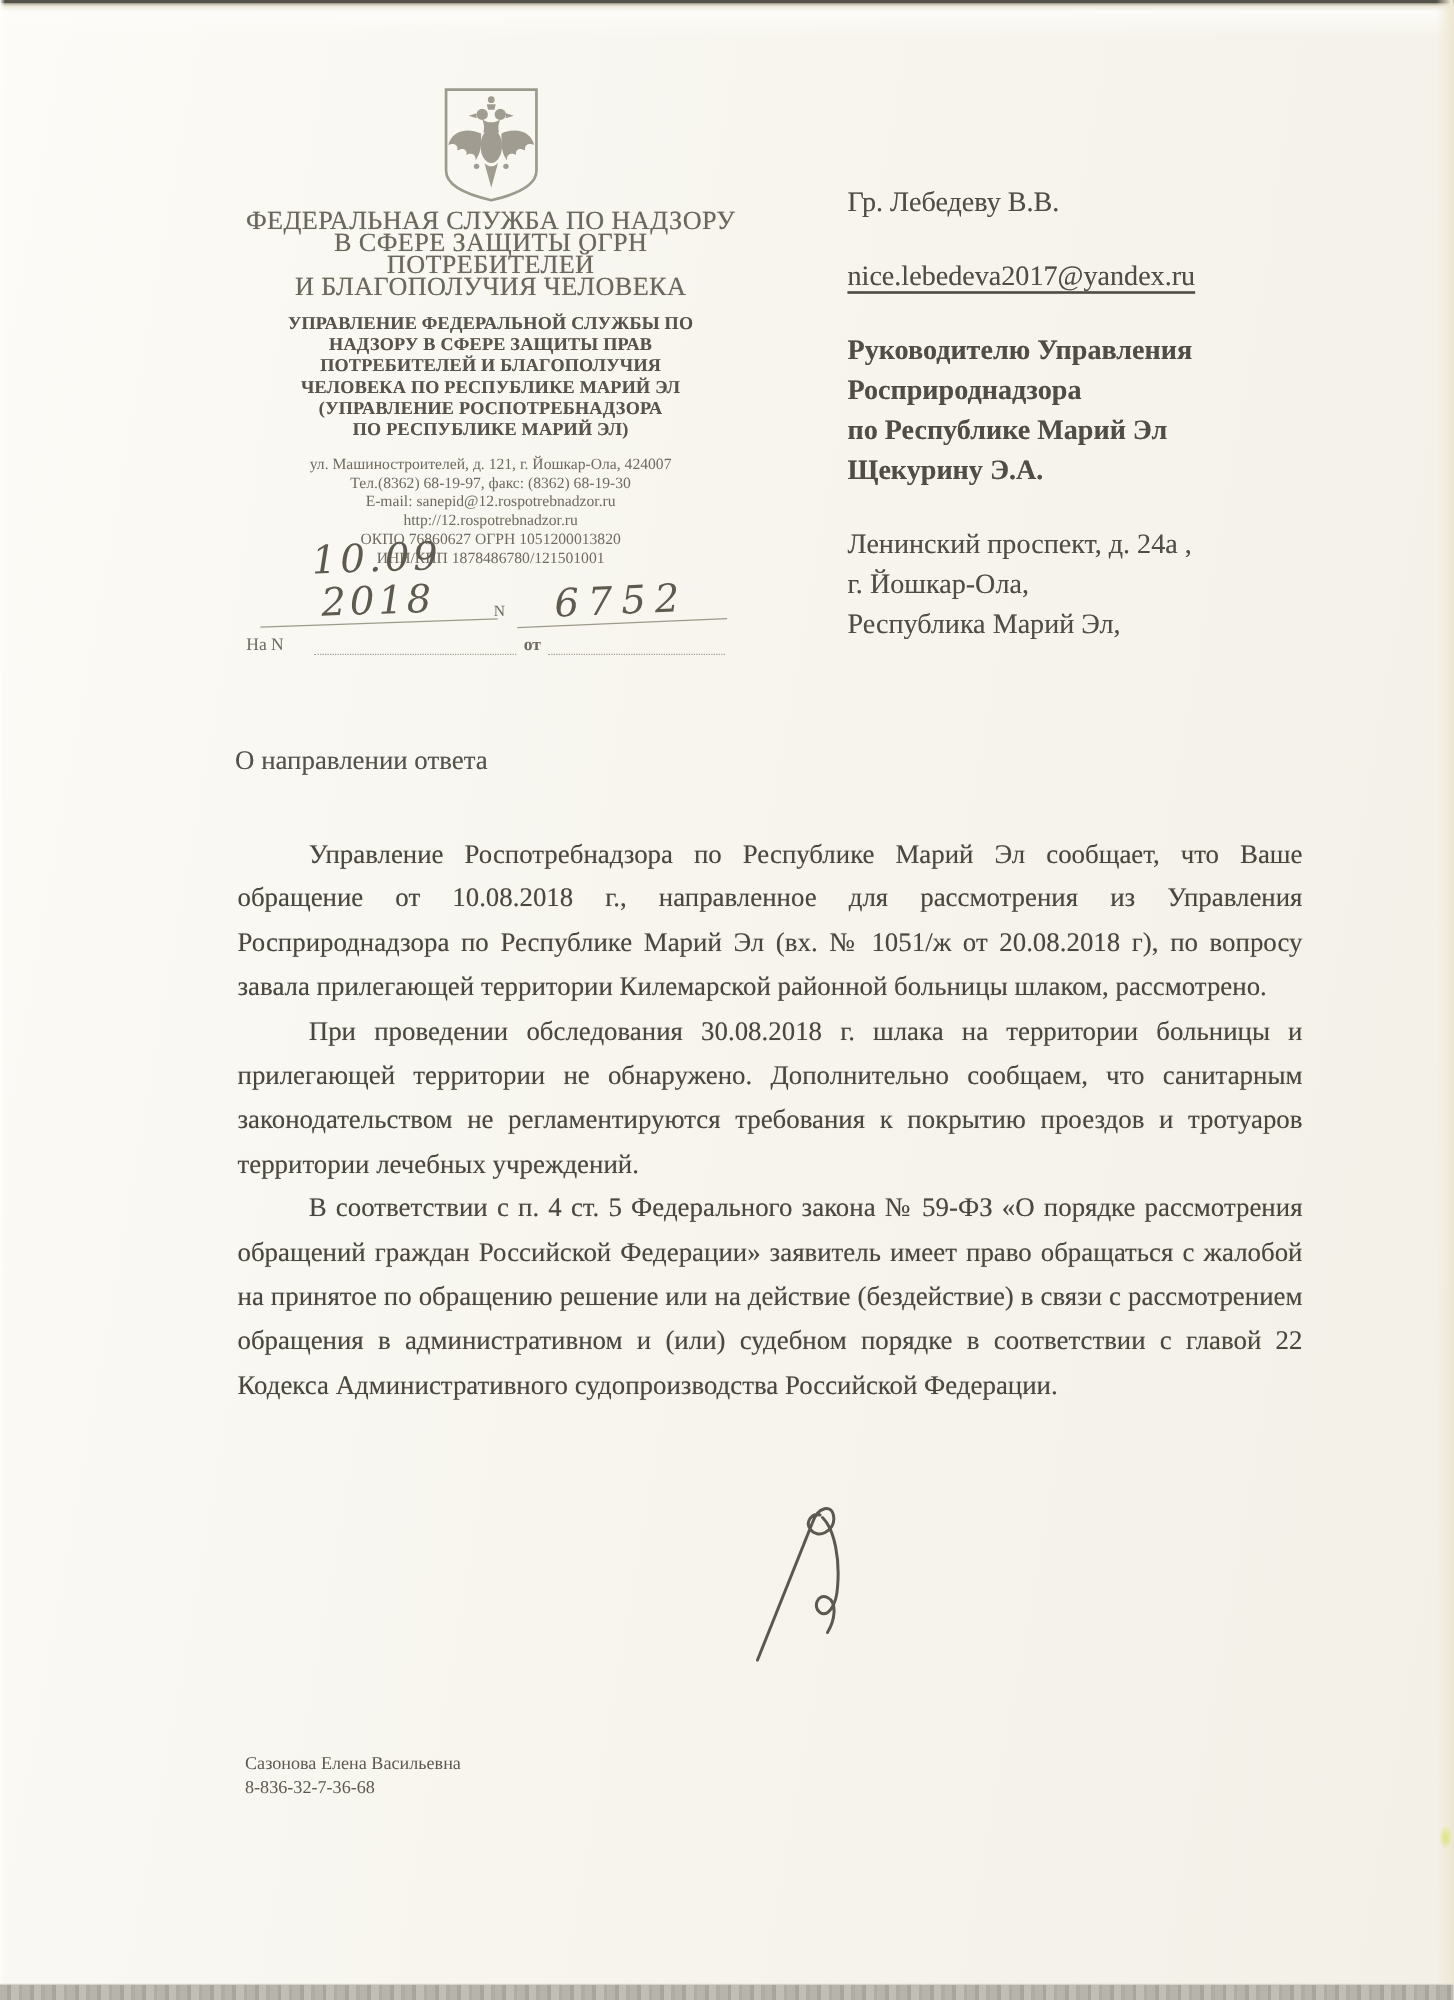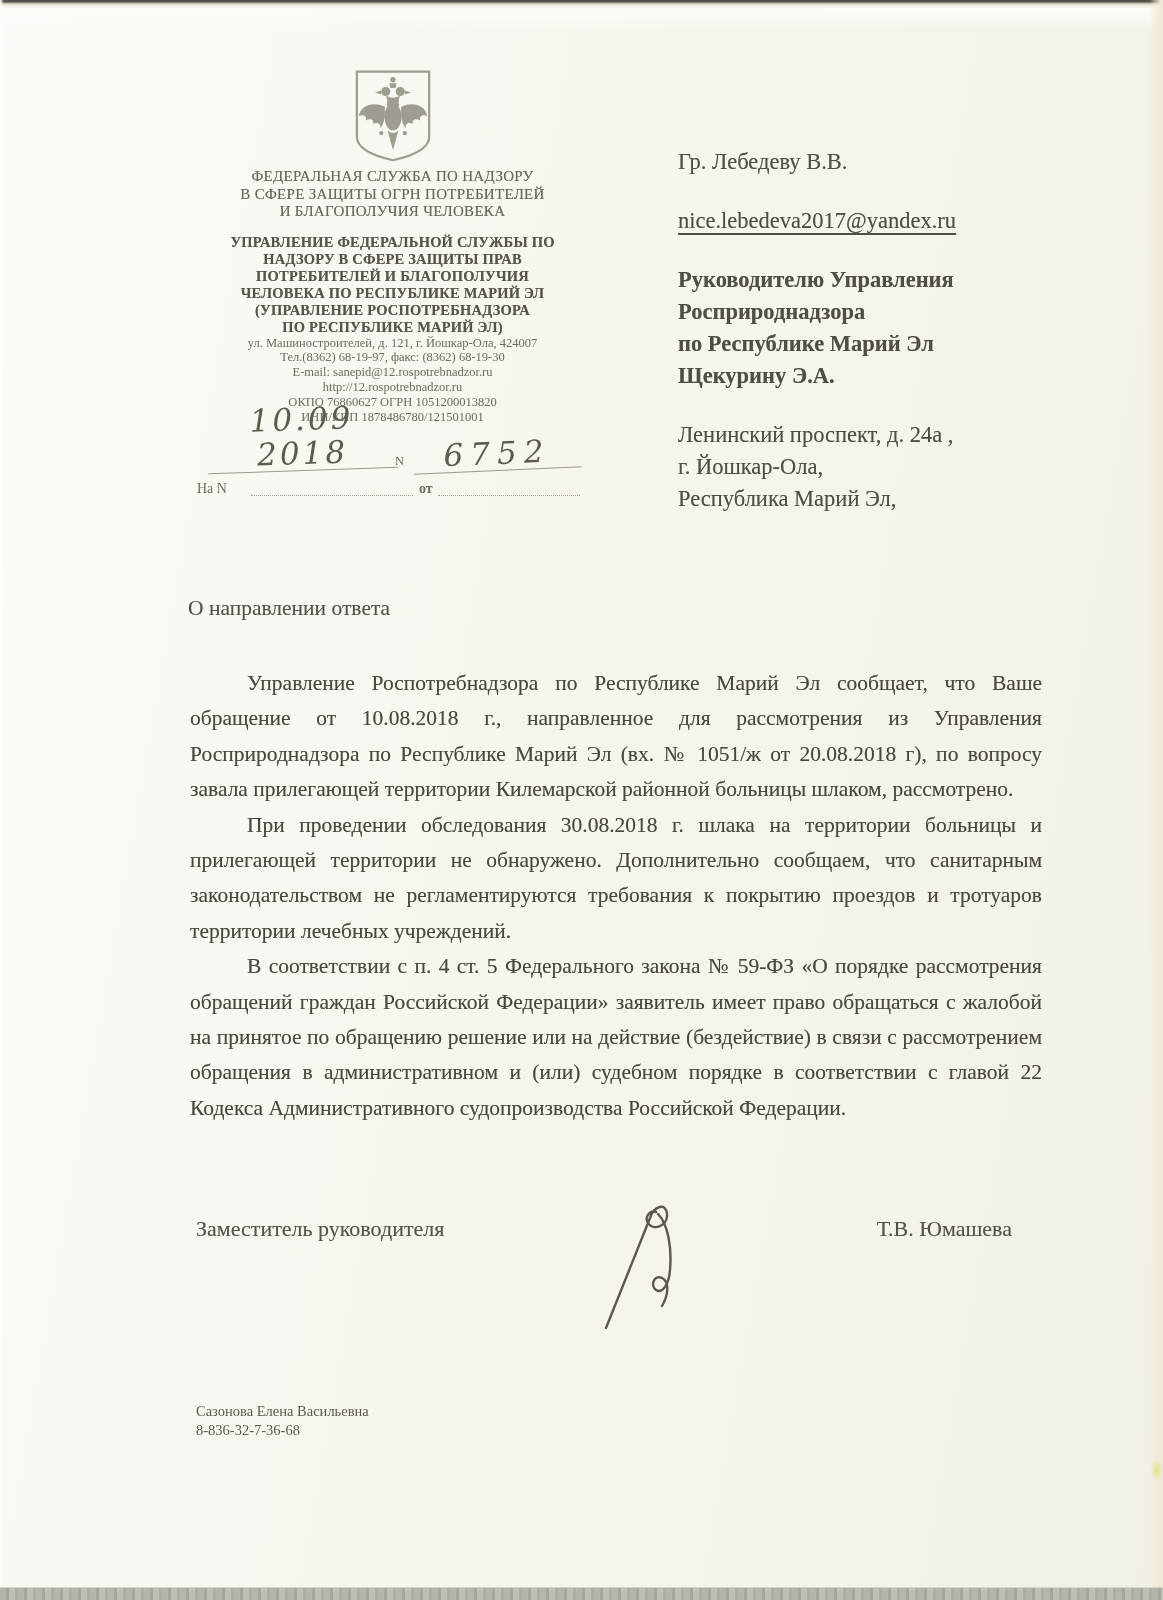--- a/index.html
+++ b/index.html
@@ -24,7 +24,7 @@
   .lh{position:absolute;left:185px;top:68px;width:415px;text-align:center;color:#635f55;z-index:2;}
   .emblem{height:94px;}
   .emblem svg{opacity:.82;filter:blur(.35px);}
-  .org-top{margin-top:6px;font-size:15px;line-height:17.5px;letter-spacing:.3px;color:#6b675c;text-shadow:0 0 .6px rgba(107,103,92,.55);}
+  .org-top{margin-top:6px;font-size:21px;line-height:17.5px;letter-spacing:.3px;color:#6b675c;text-shadow:0 0 .6px rgba(107,103,92,.55);}
   .org-bold{margin-top:13px;font-weight:bold;font-size:14.5px;line-height:17px;color:#58544b;letter-spacing:.2px;text-shadow:0 0 .5px rgba(88,84,75,.5);}
   .contact{font-size:12.5px;line-height:14.9px;color:#6e6a5f;}
   .date-row{position:relative;height:48px;margin-top:2px;}

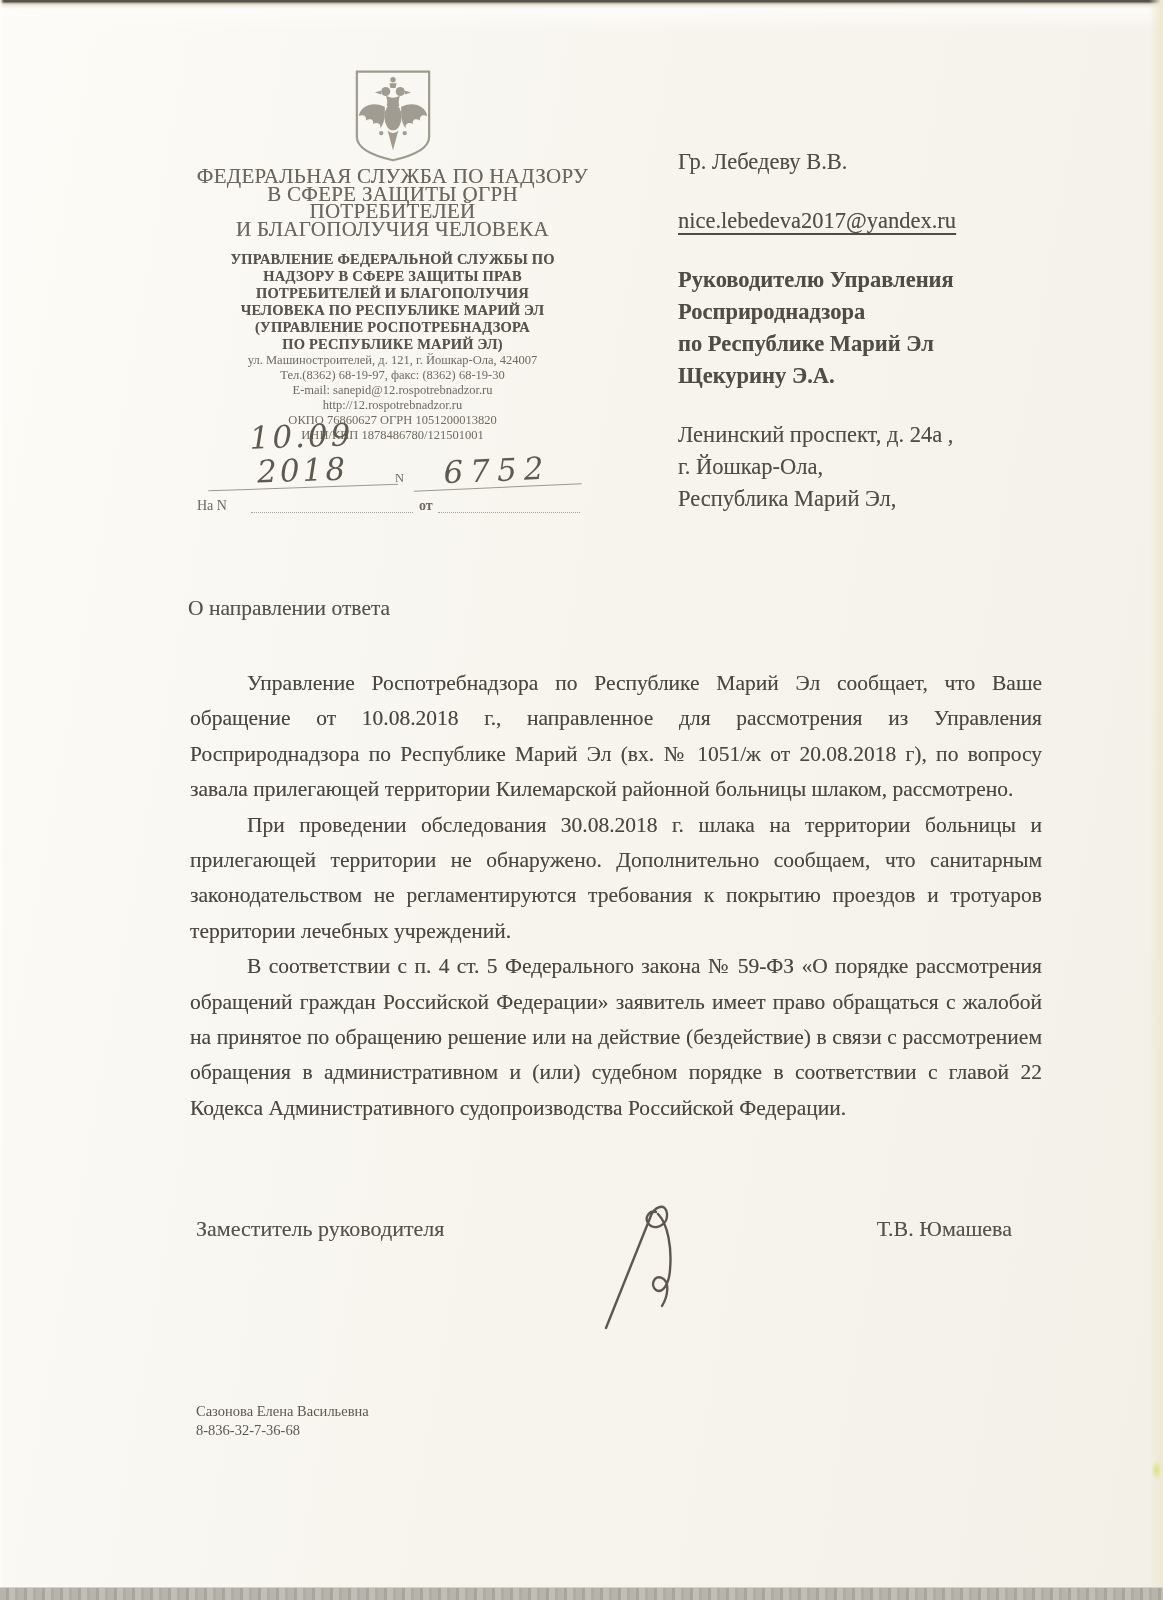--- a/index.html
+++ b/index.html
@@ -26,7 +26,7 @@
   .emblem svg{opacity:.82;filter:blur(.35px);}
   .org-top{margin-top:6px;font-size:21px;line-height:17.5px;letter-spacing:.3px;color:#6b675c;text-shadow:0 0 .6px rgba(107,103,92,.55);}
   .org-bold{margin-top:13px;font-weight:bold;font-size:14.5px;line-height:17px;color:#58544b;letter-spacing:.2px;text-shadow:0 0 .5px rgba(88,84,75,.5);}
-  .contact{font-size:12.5px;line-height:14.9px;color:#6e6a5f;}
+  .contact{margin-top:11px;font-size:12.5px;line-height:14.9px;color:#6e6a5f;}
   .date-row{position:relative;height:48px;margin-top:2px;}
   .hw{font-style:italic;font-family:"DejaVu Serif",serif;color:#5e5a50;}
   .seg{position:absolute;bottom:4px;border-bottom:1.6px solid #9d998b;text-align:center;font-size:31px;line-height:34px;}

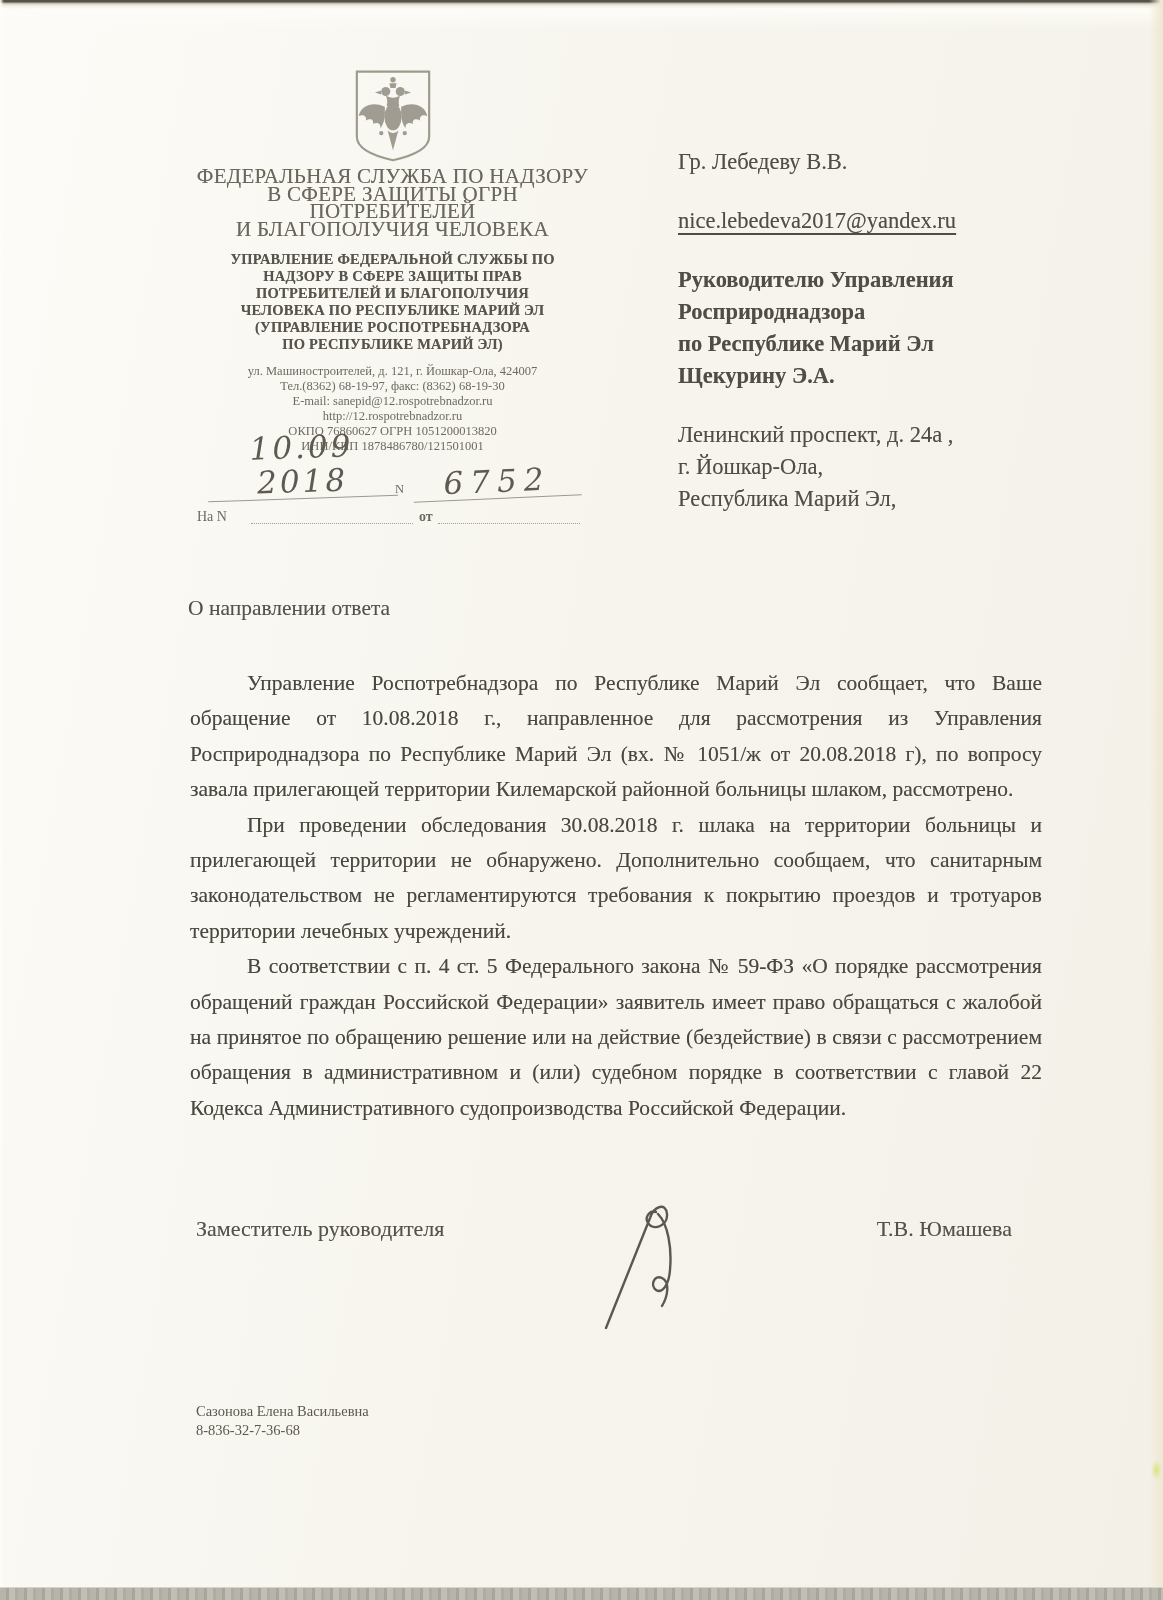--- a/index.html
+++ b/index.html
@@ -147,10 +147,6 @@
     <p>В соответствии с п. 4 ст. 5 Федерального закона № 59-ФЗ «О порядке рассмотрения обращений граждан Российской Федерации» заявитель имеет право обращаться с жалобой на принятое по обращению решение или на действие (бездействие) в связи с рассмотрением обращения в административном и (или) судебном порядке в соответствии с главой 22 Кодекса Административного судопроизводства Российской Федерации.</p>
   </div>
 
-  <div class="sig-row">
-    <span>Заместитель руководителя</span>
-    <span>Т.В. Юмашева</span>
-  </div>
   <svg class="sig-svg" width="120" height="145" viewBox="0 0 120 145">
     <path d="M14,138 L58,28 C62,16 74,12 75,24 C76,35 62,42 56,33 C52,27 58,20 64,22"></path>
     <path d="M66,24 C76,34 80,58 78,80 C77,95 70,104 64,100 C58,96 62,84 70,88 C78,92 76,106 70,116"></path>

